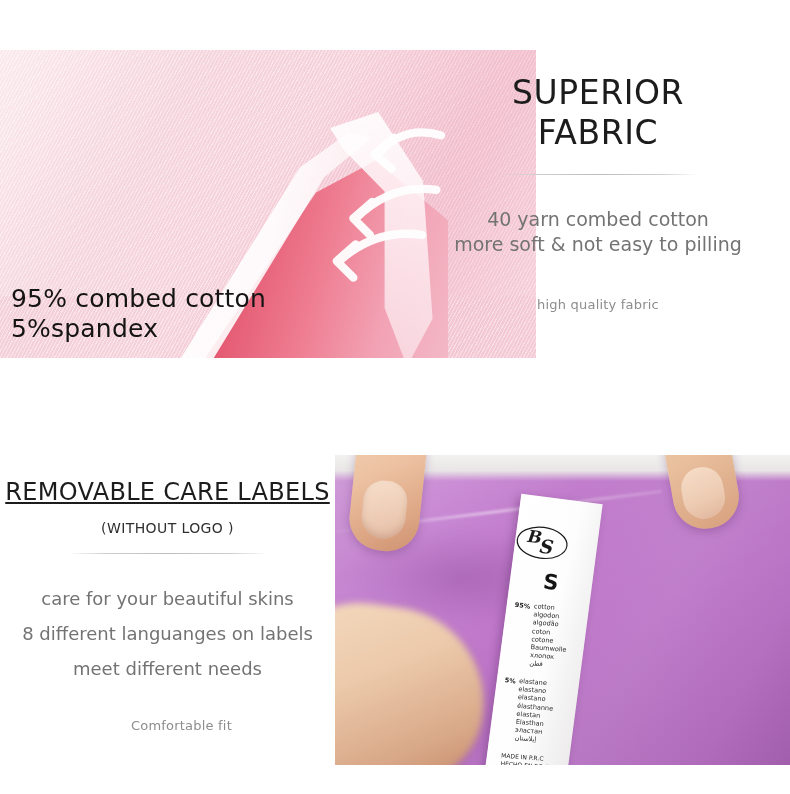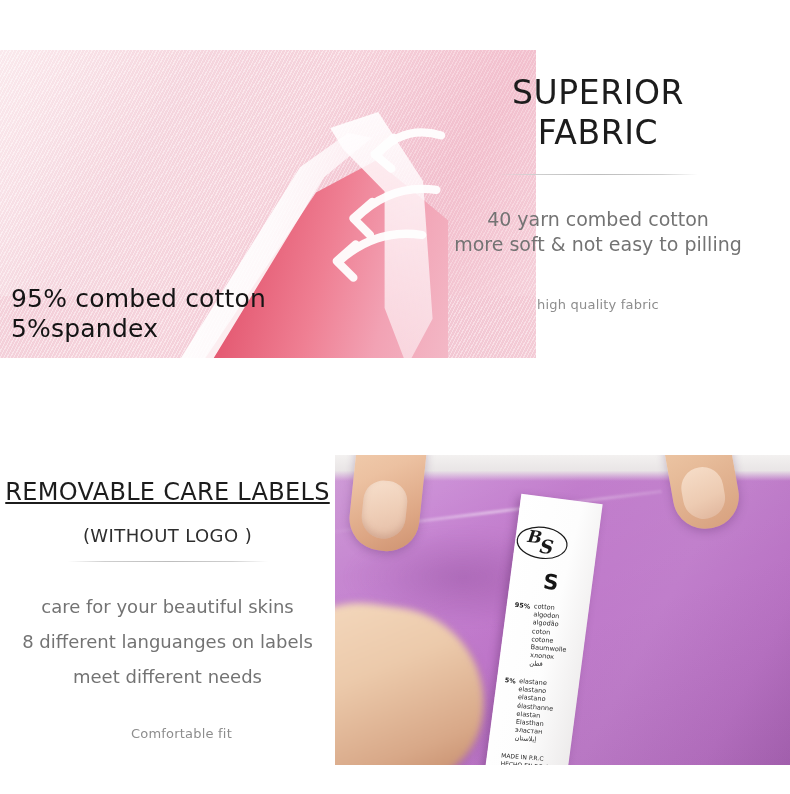--- a/index.html
+++ b/index.html
@@ -189,9 +189,9 @@
     text-decoration: underline;
   }
   .sec-subtitle {
-    margin: 8px;
+    margin: 0;
     padding-top: 12px;
-    font-size: 18px;
+    font-size: 14px;
     line-height: 18px;
     letter-spacing: 0.4px;
     color: #2e2e2e;

